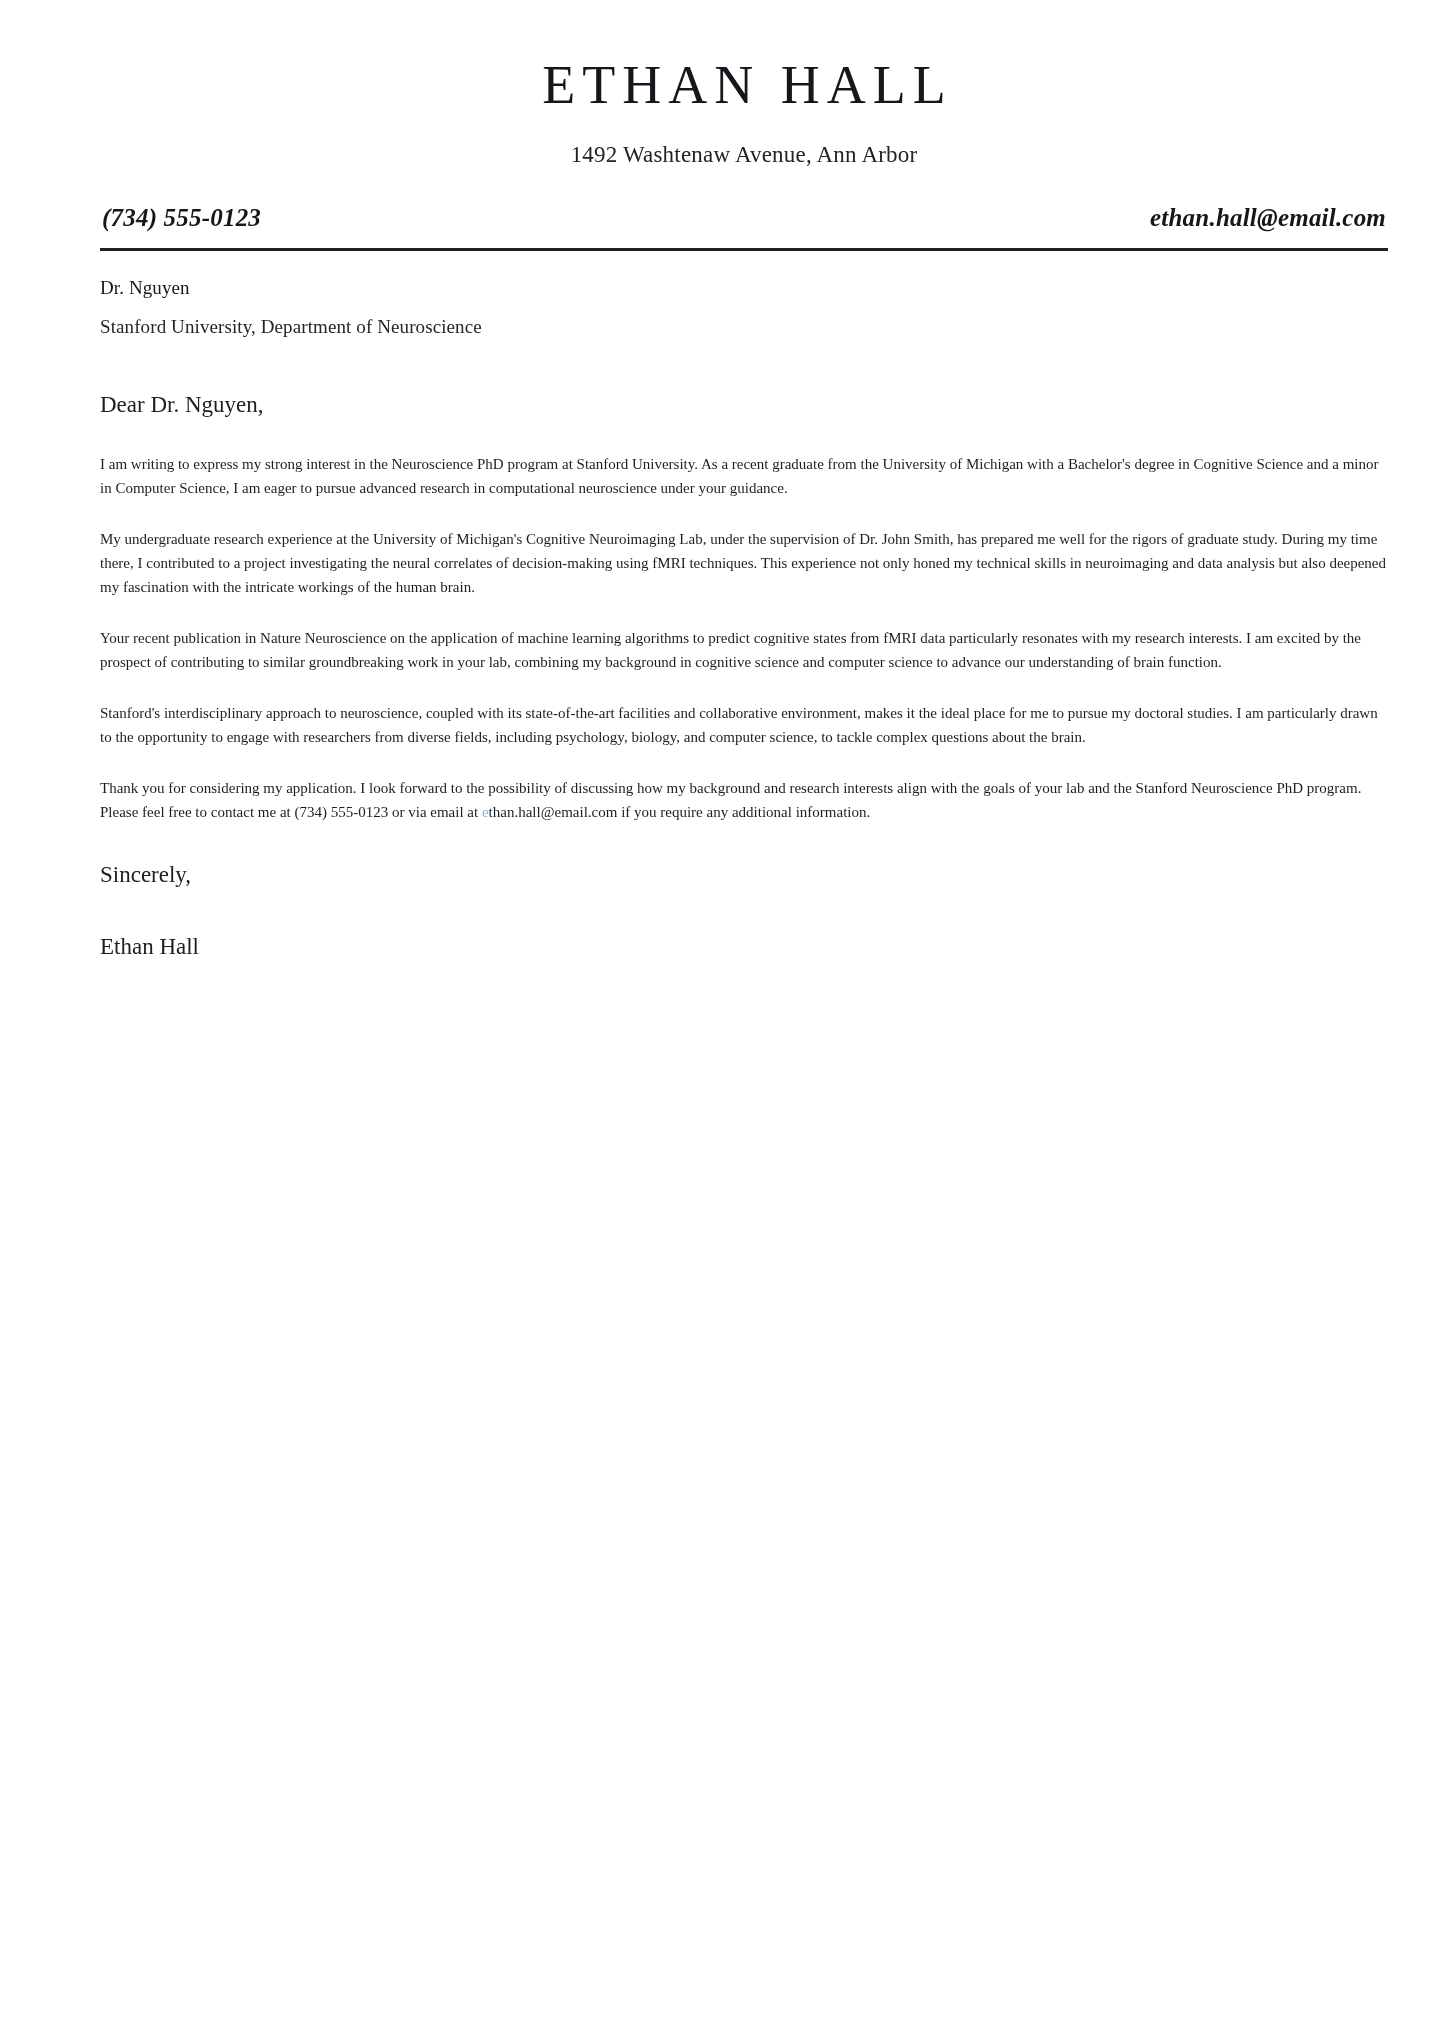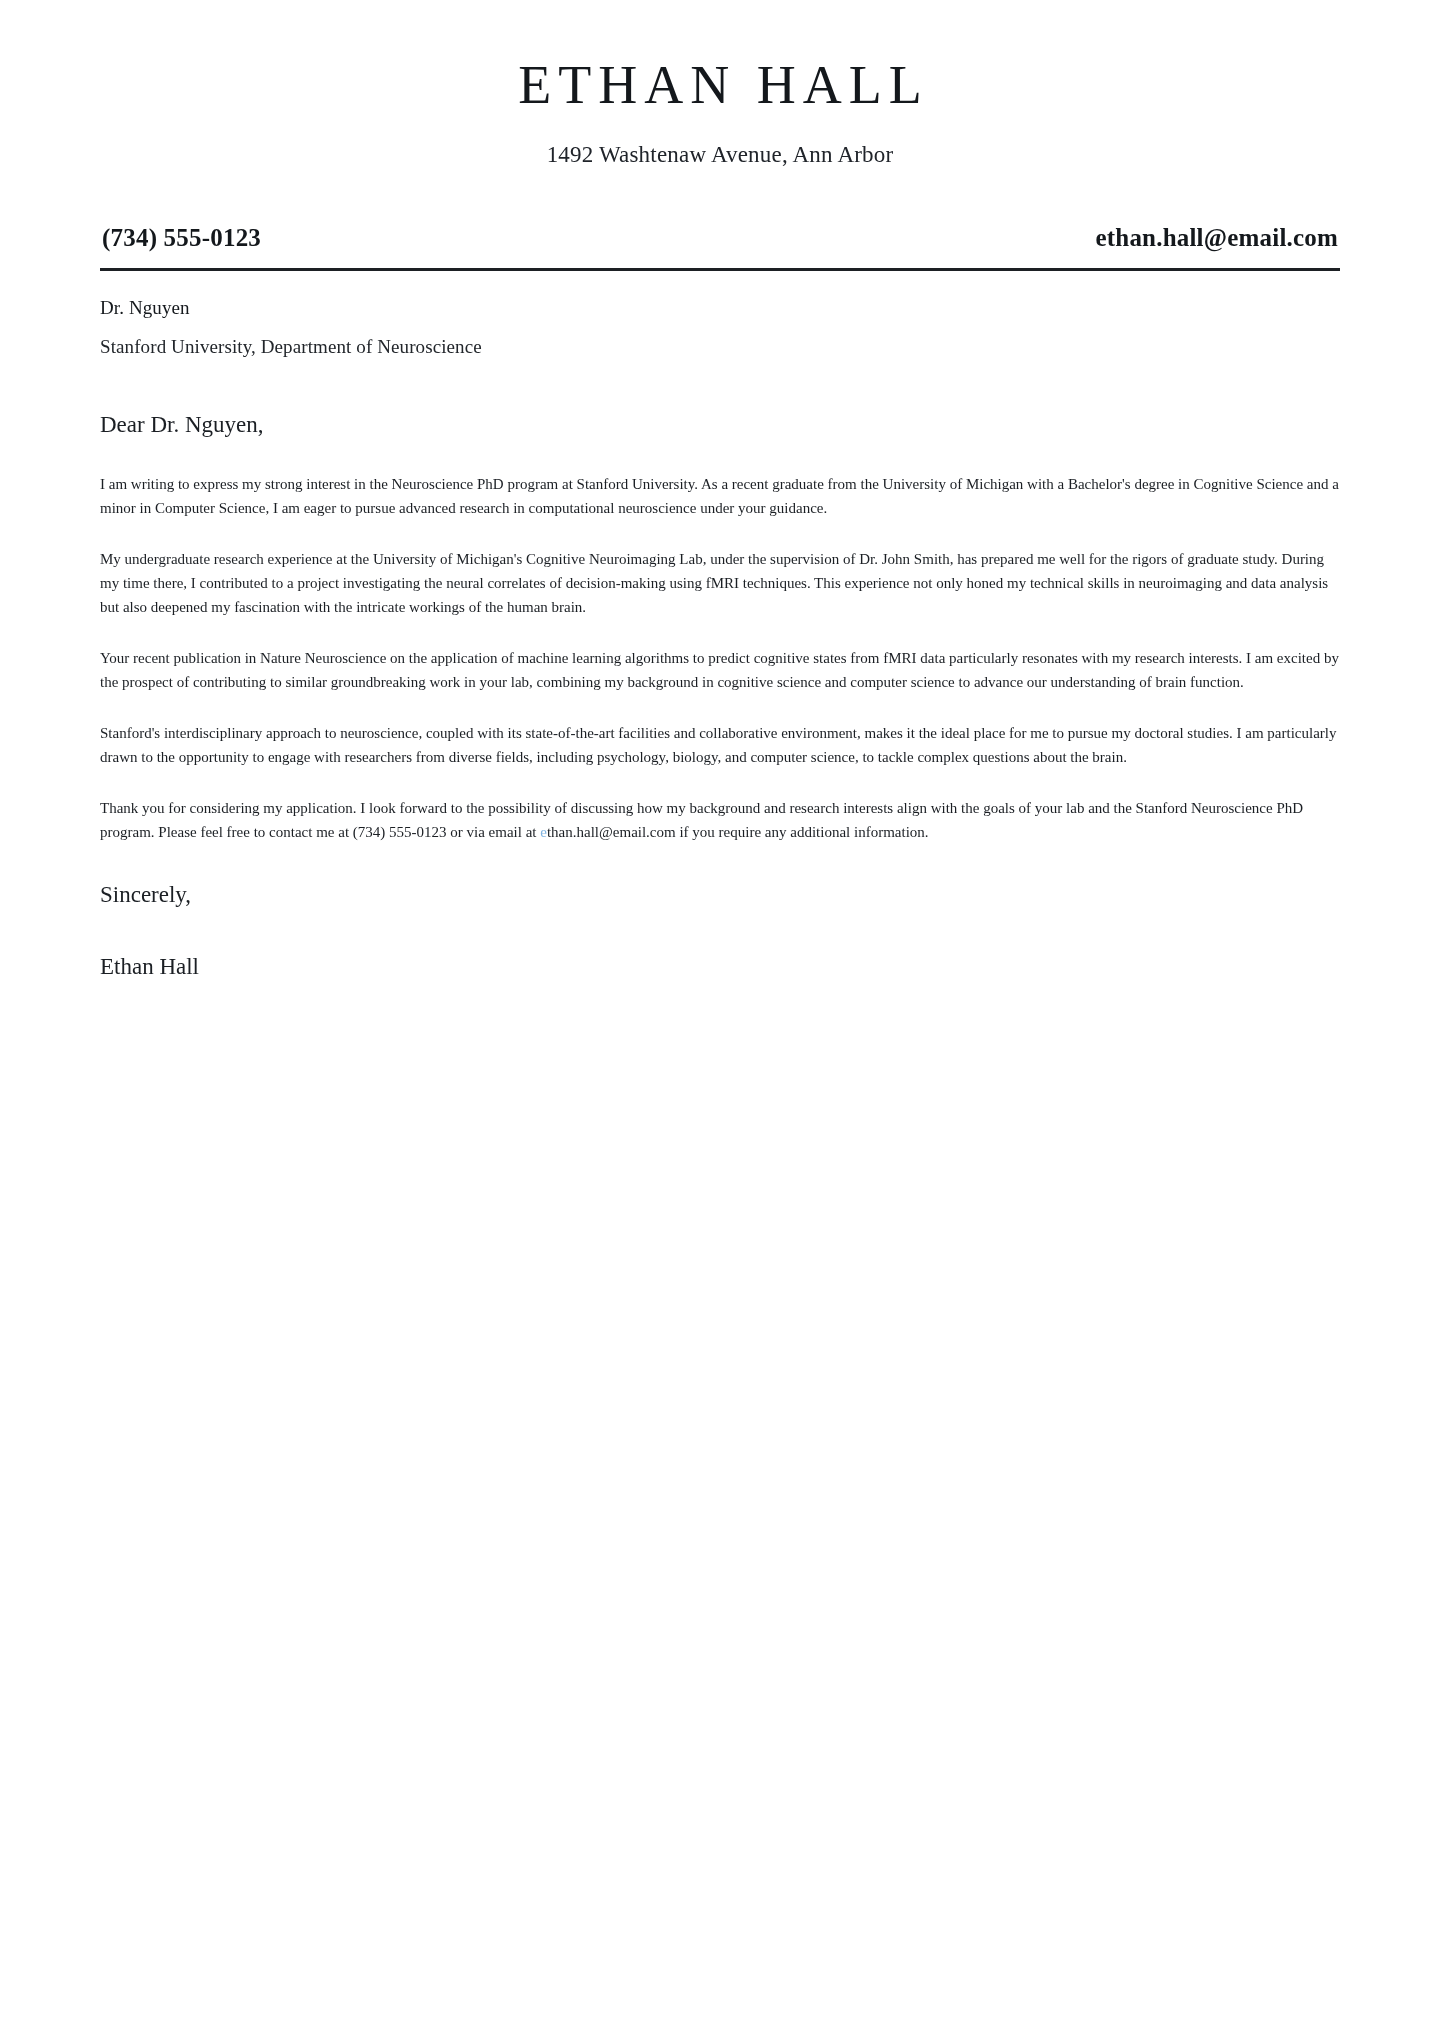--- a/index.html
+++ b/index.html
@@ -26,7 +26,7 @@
   }
 
   .sheet {
-    padding: 48px 100px 60px 100px;
+    padding: 48px 52px 60px 100px;
   }
 
   

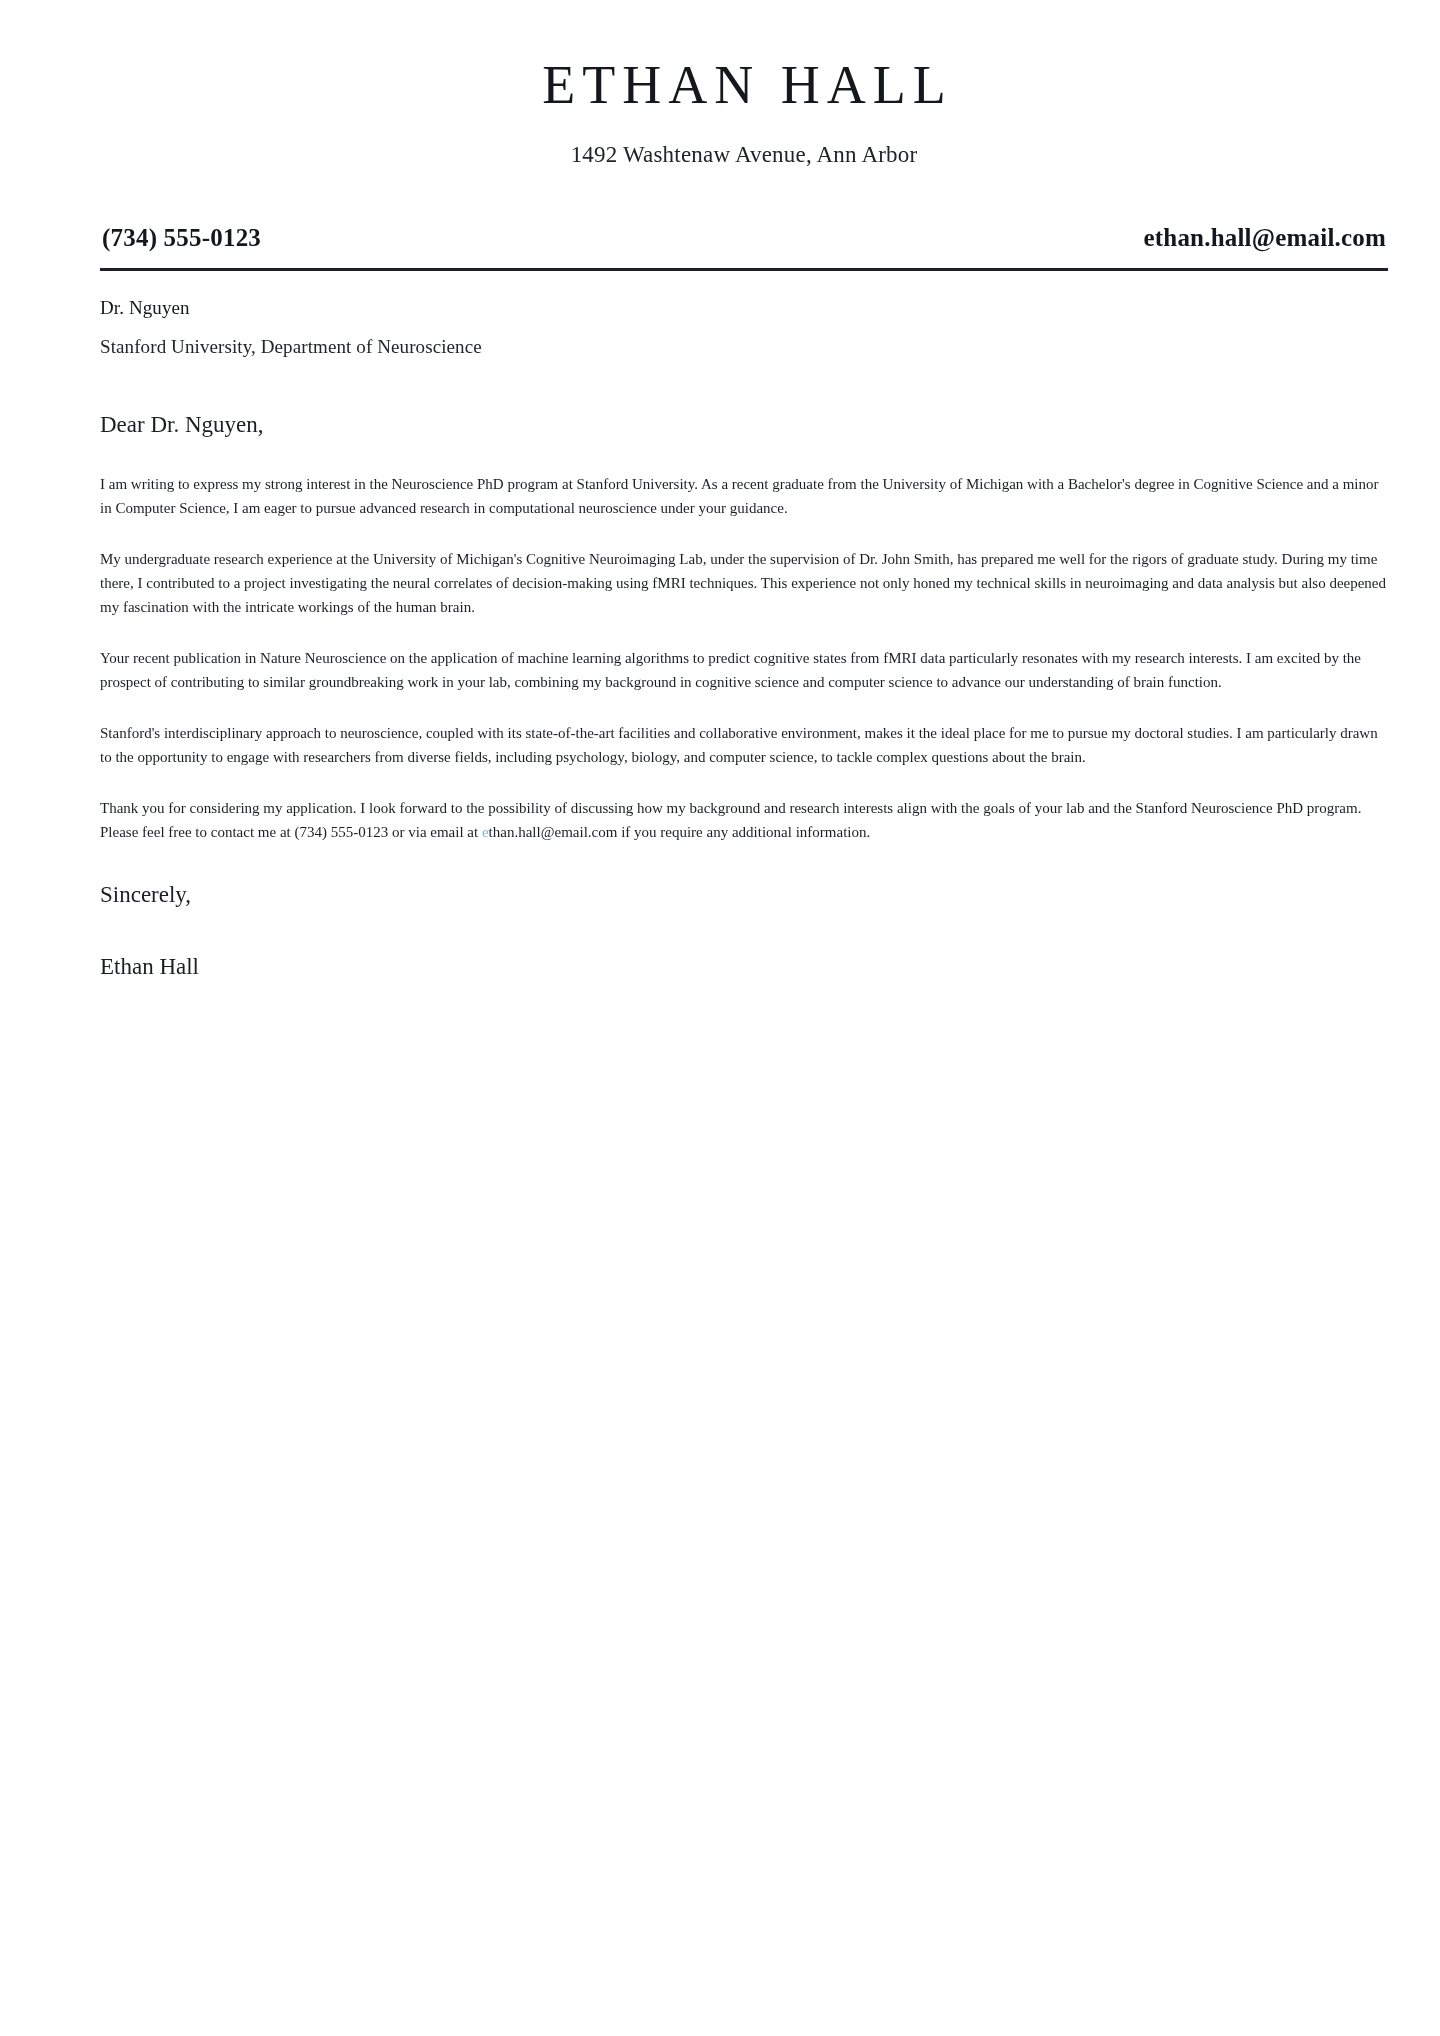--- a/index.html
+++ b/index.html
@@ -62,8 +62,9 @@
     display: flex;
     justify-content: space-between;
     align-items: baseline;
-    margin-top: 56px;
+    margin-top: 36px;
     padding: 0 2px;
+    font-style: italic;
   }
   .contact-item {
     font-size: 25px;

